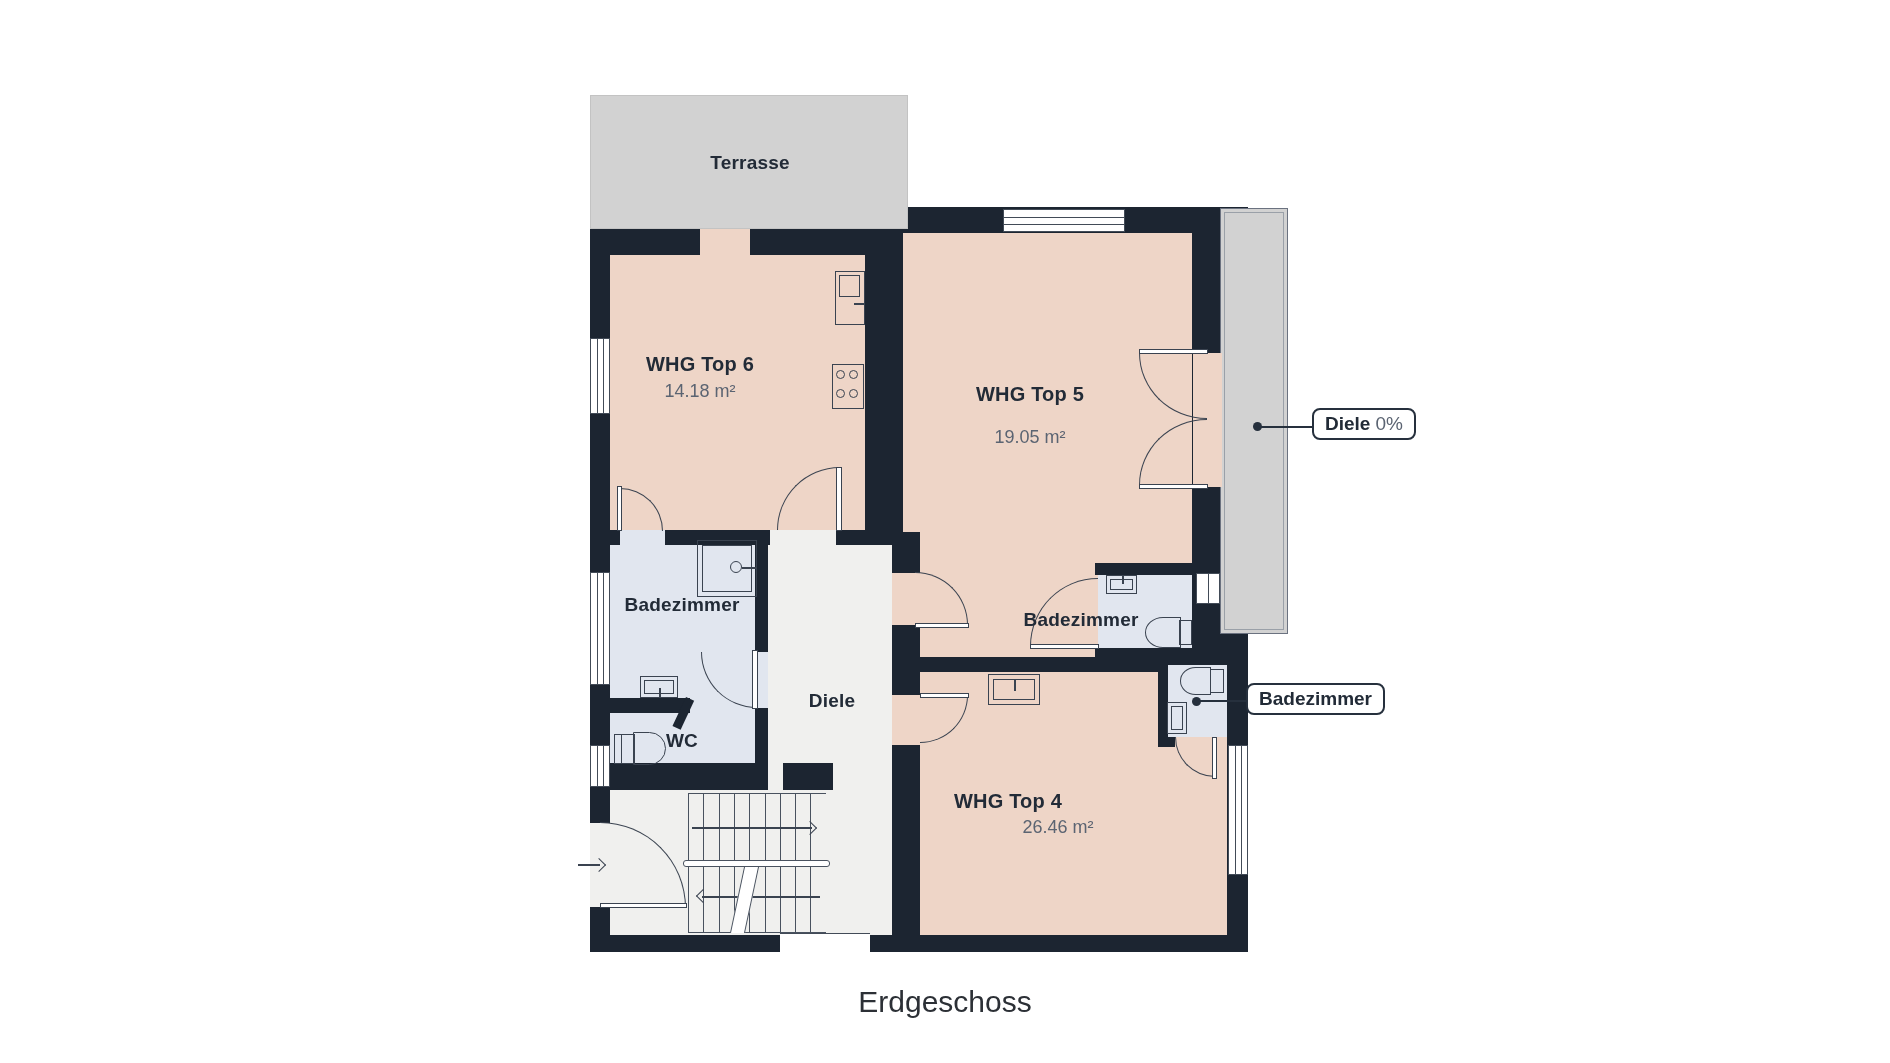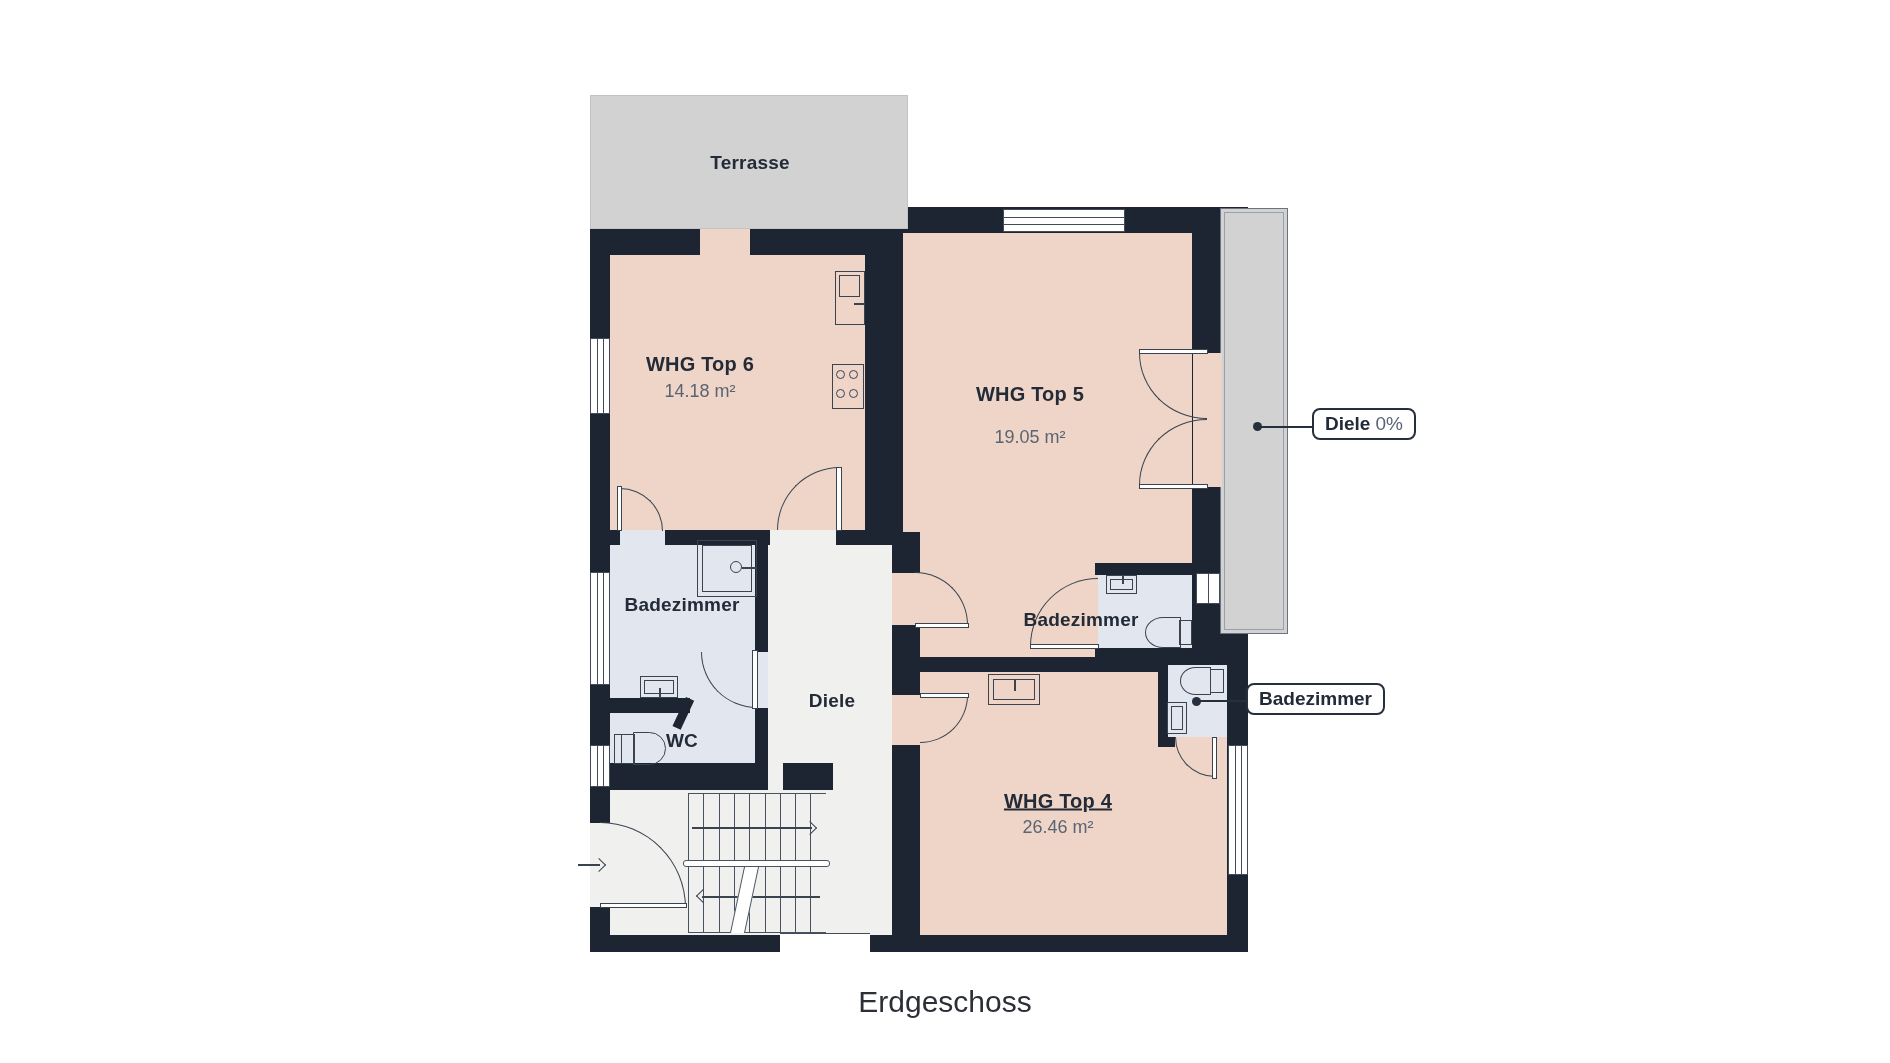--- a/index.html
+++ b/index.html
@@ -219,7 +219,7 @@
   <div class="rlabel" style="left:1030px;top:394px;">WHG Top 5</div>
   <div class="rarea" style="left:1030px;top:437px;">19.05 m²</div>
 
-  <div class="rlabel" style="left:1058px;top:801px;text-decoration:underline;">WHG Top 4</div>
+  <div class="rlabel" style="left:1008px;top:801px;">WHG Top 4</div>
   <div class="rarea" style="left:1058px;top:827px;">26.46 m²</div>
 
   <div class="rlabel" style="left:682px;top:605px;font-size:19px;">Badezimmer</div>

